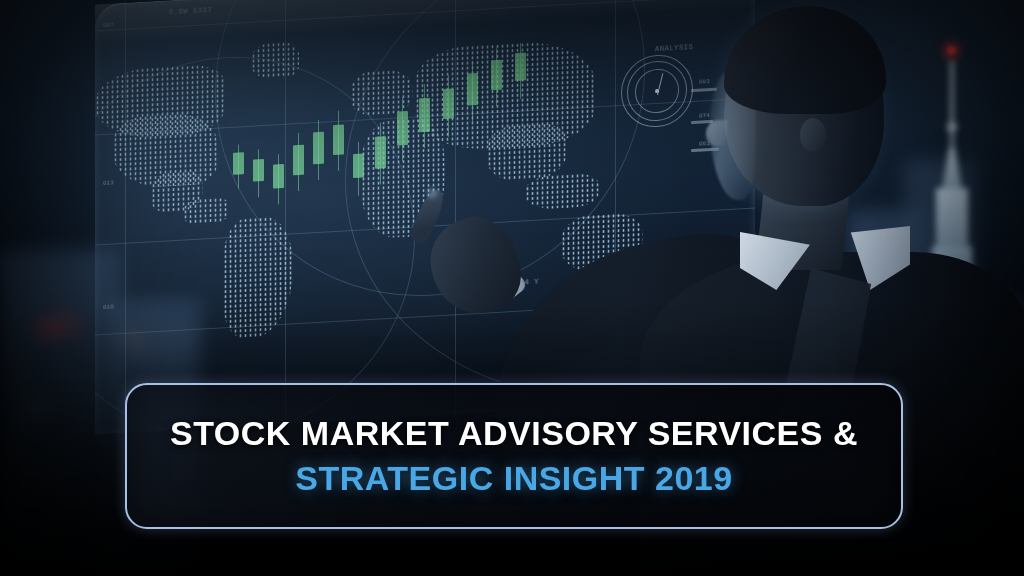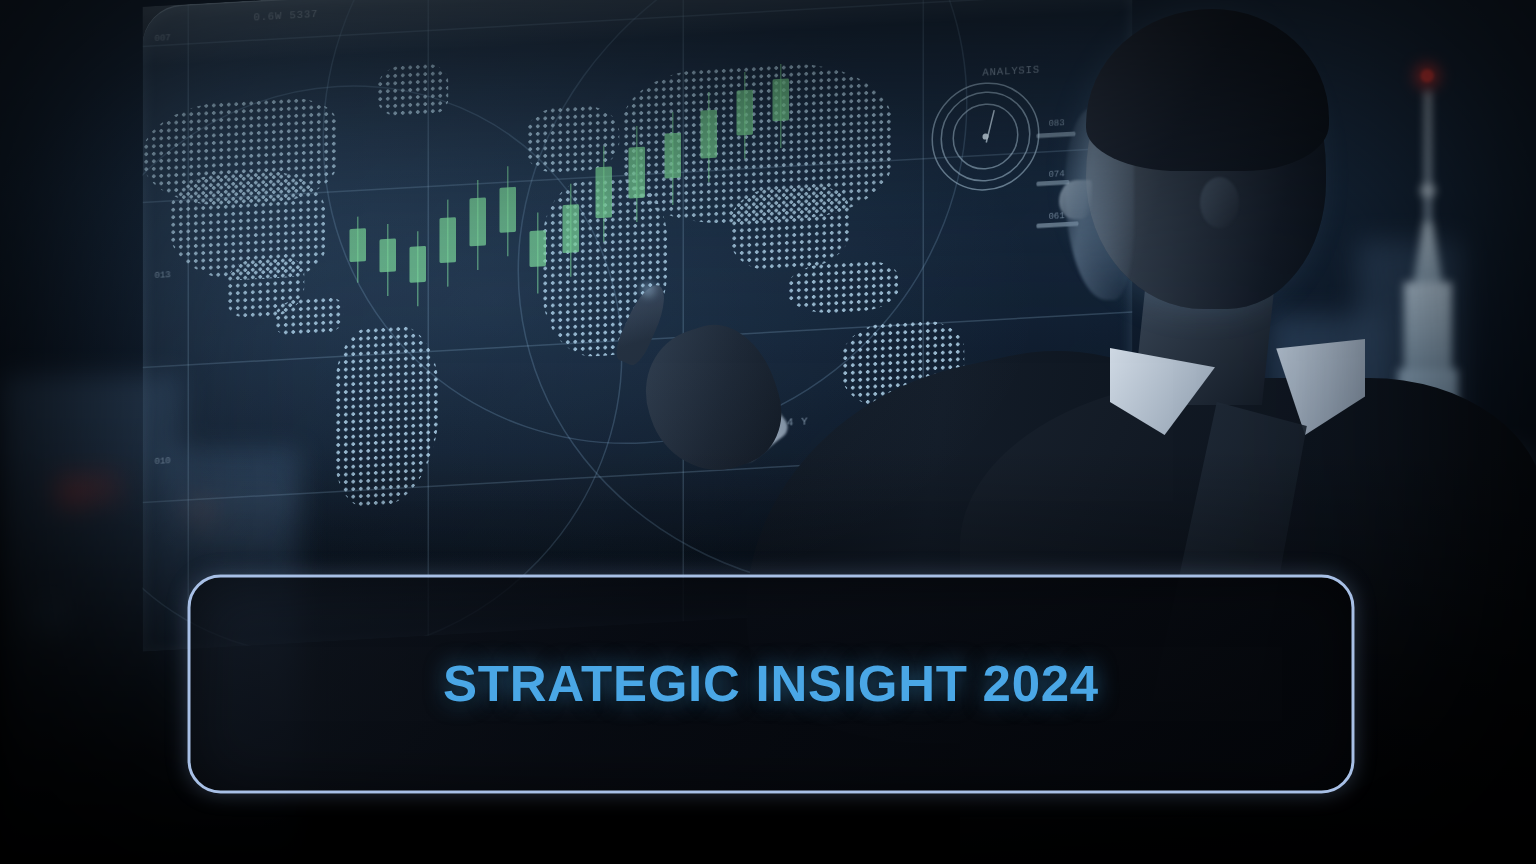--- a/index.html
+++ b/index.html
@@ -447,6 +447,7 @@
 
   <div class="banner">
     <div class="banner-inner">
+      <div class="title-line1">STOCK MARKET ADVISORY SERVICES &amp;</div>
       <div class="title-line2">STRATEGIC INSIGHT 2024</div>
     </div>
   </div>

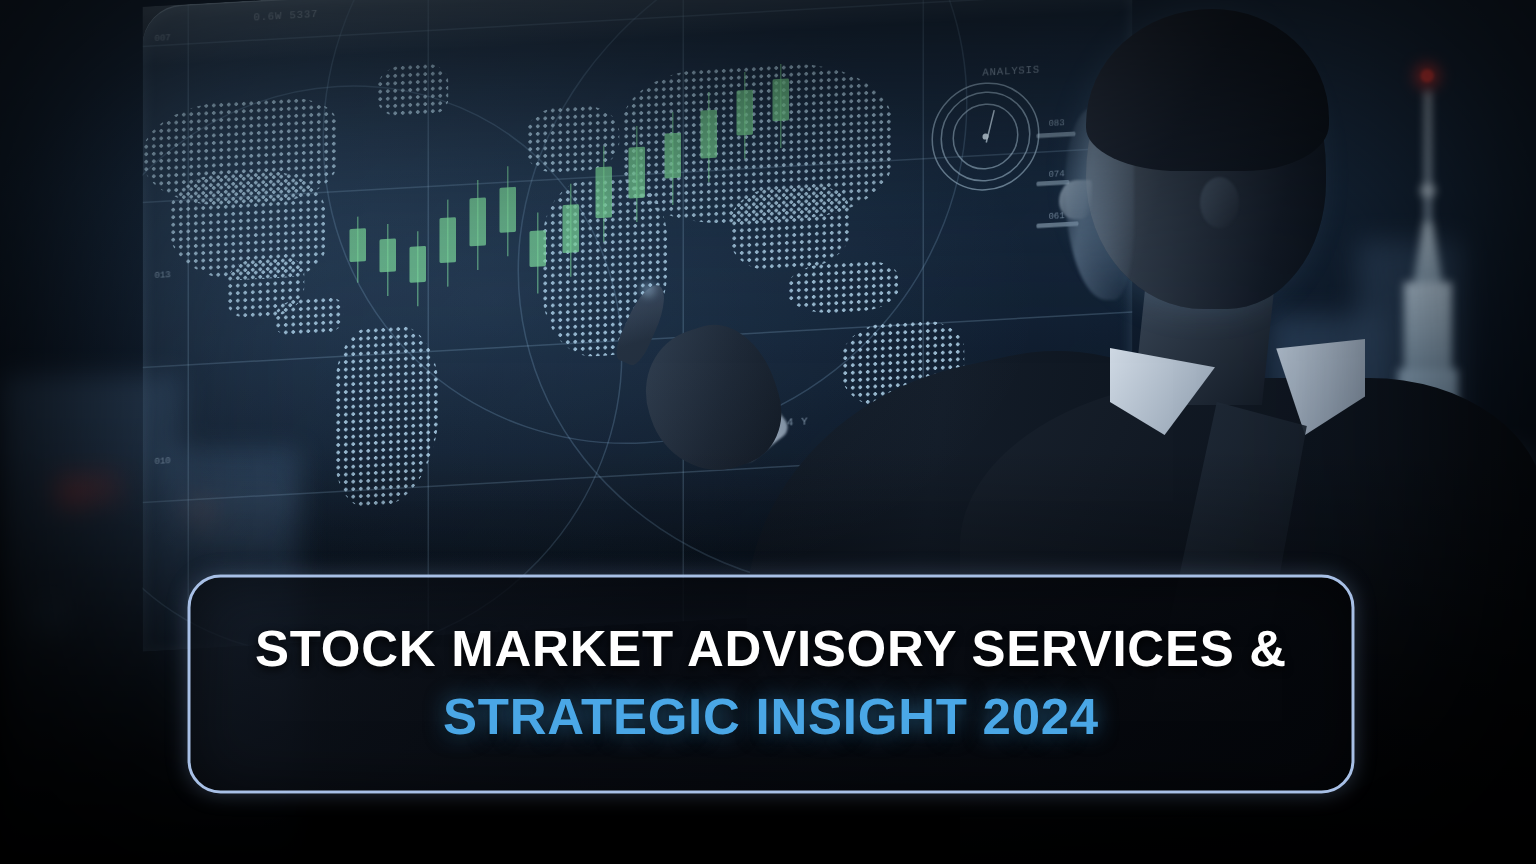--- a/index.html
+++ b/index.html
@@ -448,7 +448,7 @@
   <div class="banner">
     <div class="banner-inner">
       <div class="title-line1">STOCK MARKET ADVISORY SERVICES &amp;</div>
-      <div class="title-line2">STRATEGIC INSIGHT 2024</div>
+      <div class="title-line2">STRATEGIC INSIGHT 2019</div>
     </div>
   </div>
 

